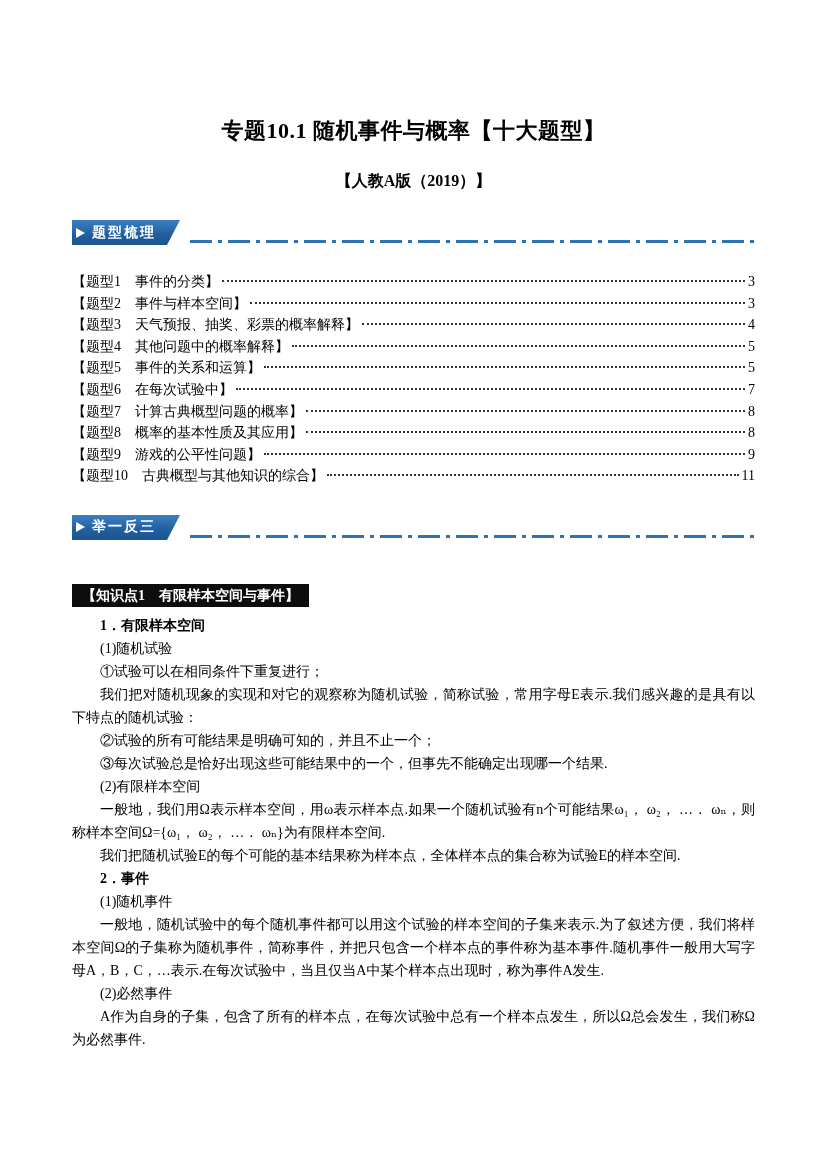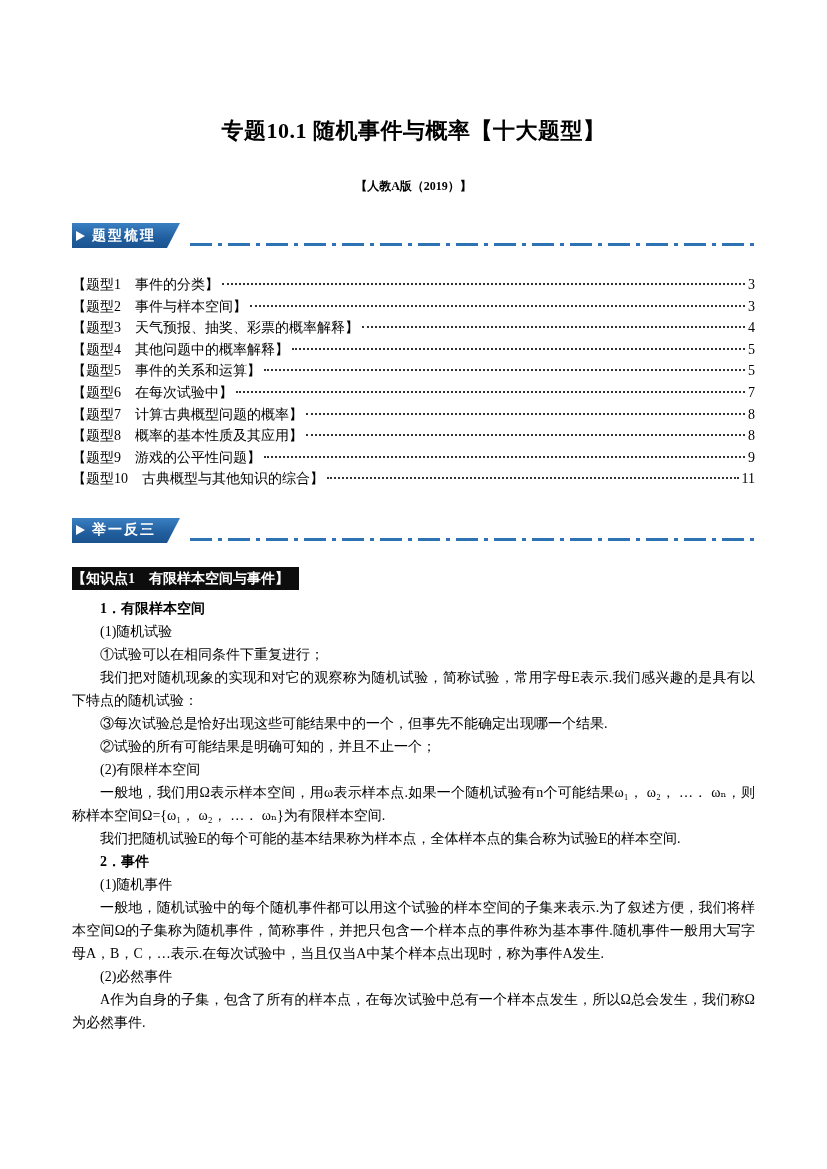--- a/index.html
+++ b/index.html
@@ -24,9 +24,9 @@
   }
   .doc-subtitle {
     text-align: center;
-    font-size: 12px;
-    font-weight: bold;
-    margin-top: 32px;
+    font-size: 16px;
+    font-weight: bold;
+    margin-top: 25px;
   }
   .banner-row {
     display: flex;

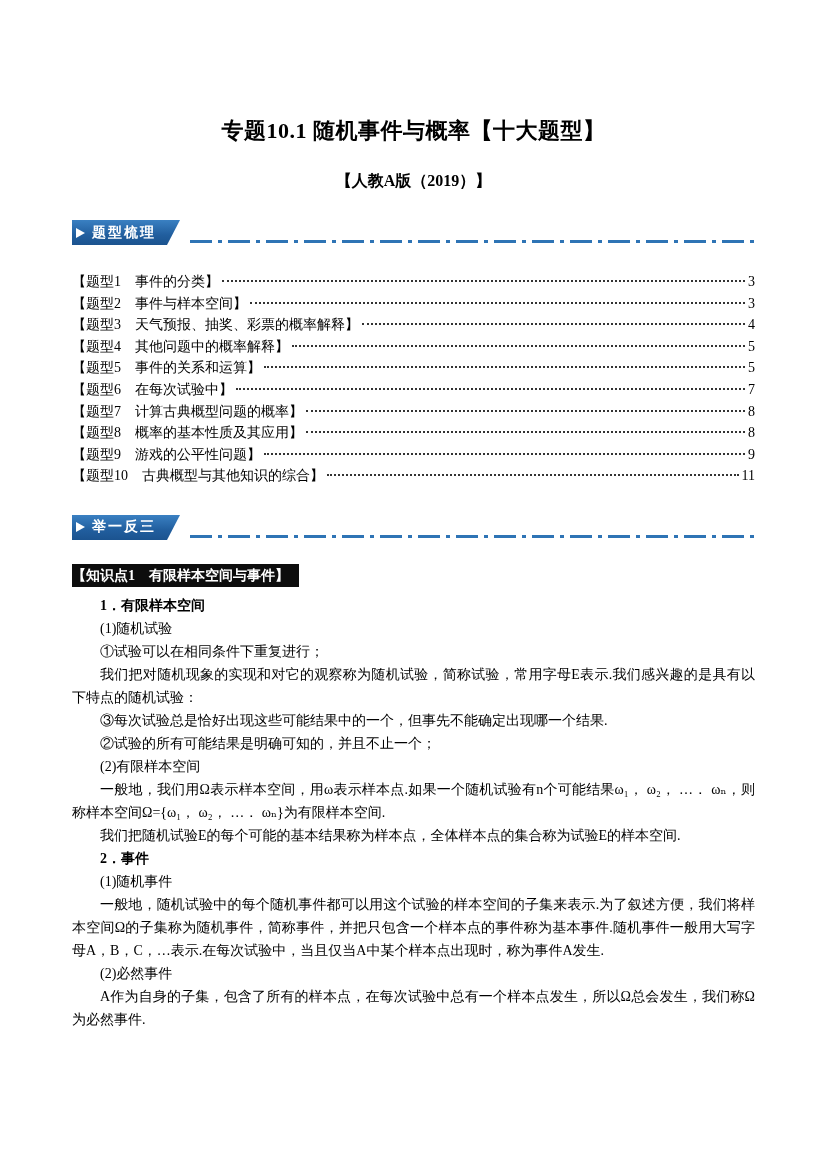--- a/index.html
+++ b/index.html
@@ -94,7 +94,8 @@
     font-weight: bold;
     font-size: 14px;
     line-height: 21px;
-    padding: 1px 10px 1px 0;
+    padding: 1px 10px 1px 10px;
+    margin-top: 20px;
   }
   .content {
     margin-top: 7px;

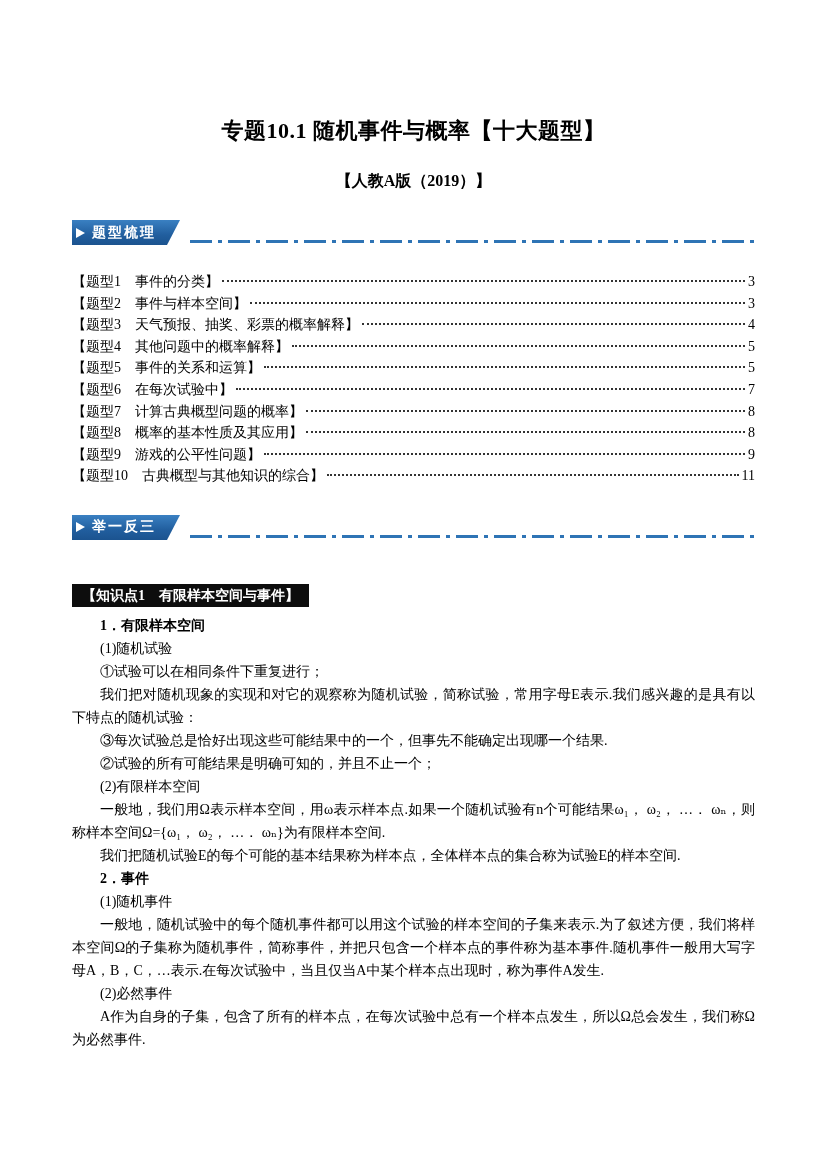--- a/index.html
+++ b/index.html
@@ -193,8 +193,8 @@
       <p class="para normal">(1)随机试验</p>
       <p class="para normal">①试验可以在相同条件下重复进行；</p>
       <p class="para normal">我们把对随机现象的实现和对它的观察称为随机试验，简称试验，常用字母E表示.我们感兴趣的是具有以下特点的随机试验：</p>
+      <p class="para normal">②试验的所有可能结果是明确可知的，并且不止一个；</p>
       <p class="para normal">③每次试验总是恰好出现这些可能结果中的一个，但事先不能确定出现哪一个结果.</p>
-      <p class="para normal">②试验的所有可能结果是明确可知的，并且不止一个；</p>
       <p class="para normal">(2)有限样本空间</p>
       <p class="para normal">一般地，我们用Ω表示样本空间，用ω表示样本点.如果一个随机试验有n个可能结果ω₁， ω₂， …． ωₙ，则称样本空间Ω={ω₁， ω₂， …． ωₙ}为有限样本空间.</p>
       <p class="para normal">我们把随机试验E的每个可能的基本结果称为样本点，全体样本点的集合称为试验E的样本空间.</p>

